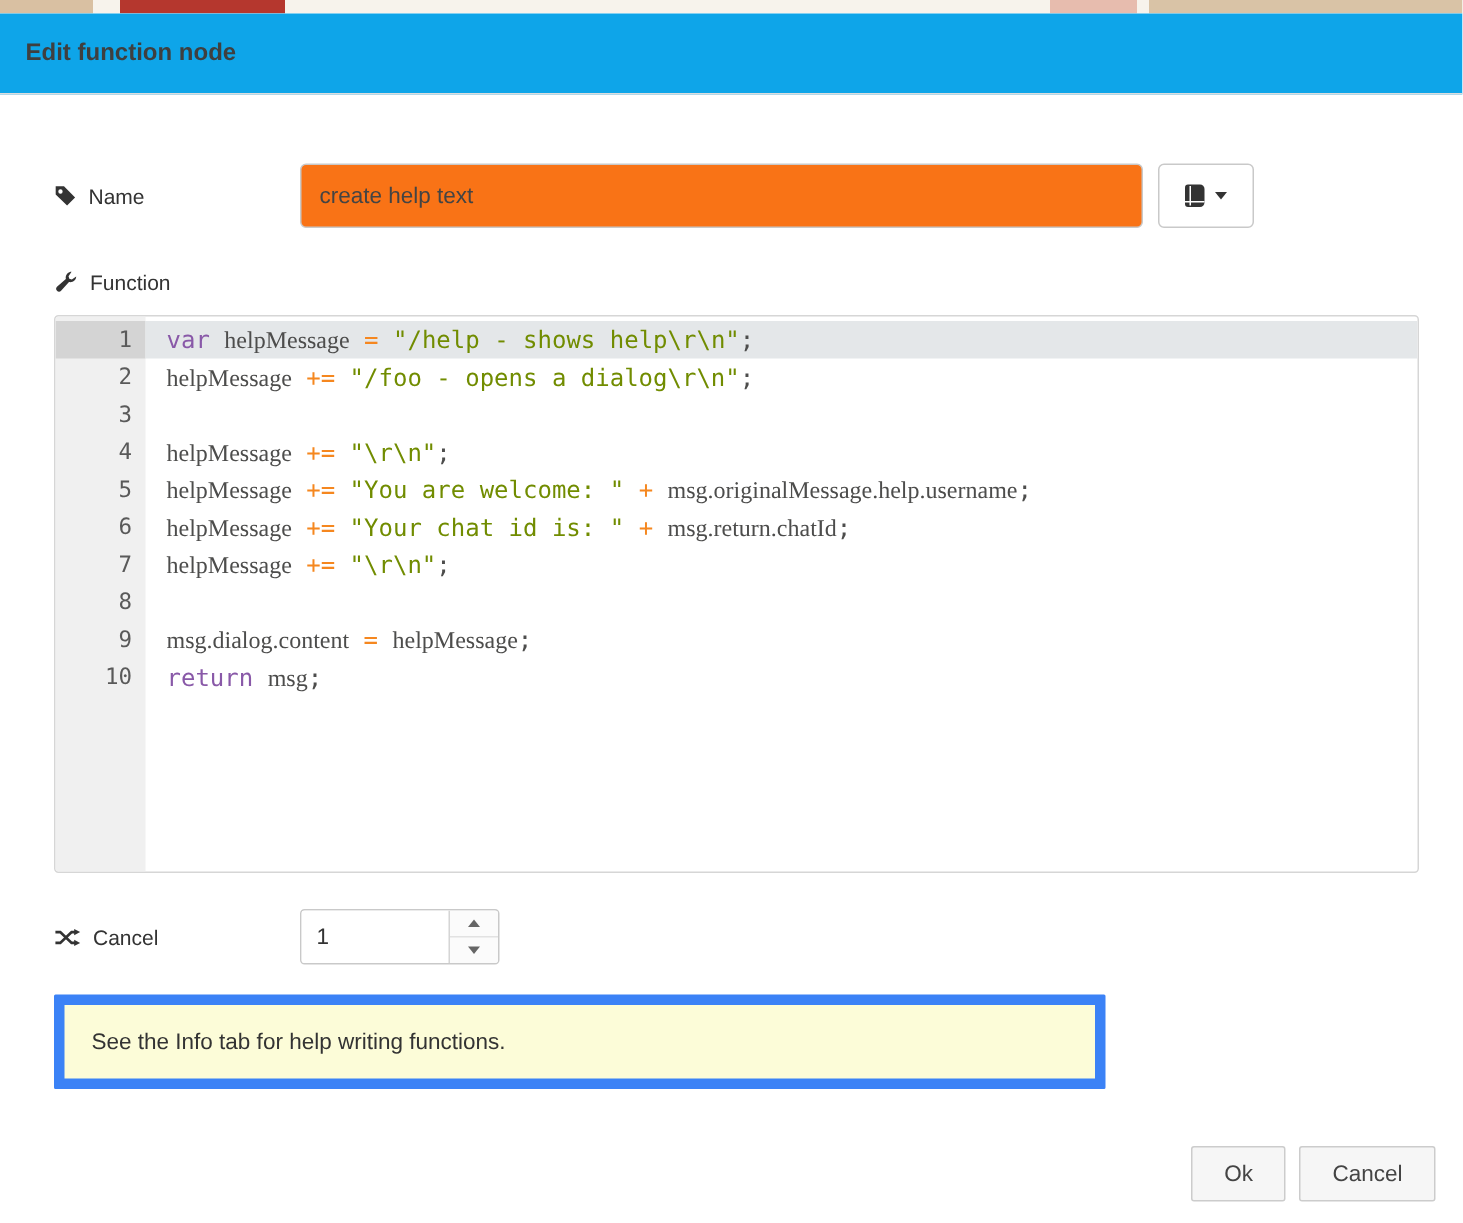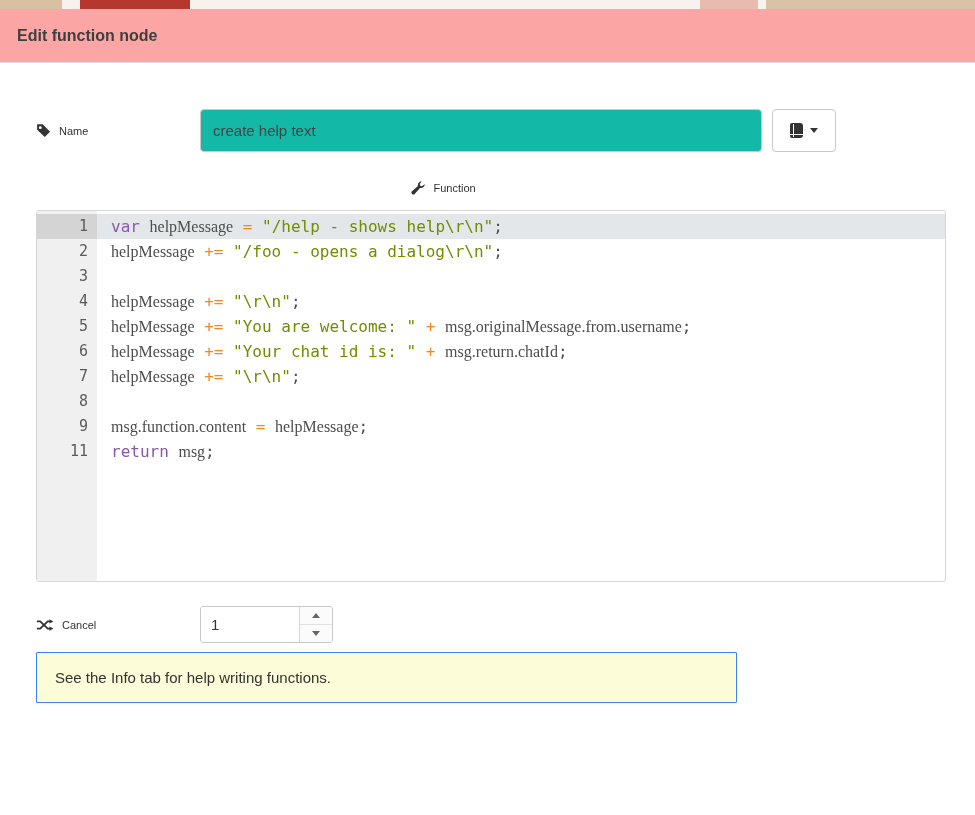--- a/index.html
+++ b/index.html
@@ -23,7 +23,7 @@
   .dialog { position: absolute; top: 9px; left: 0; width: 975px; height: 806px; background: #fff; }
 
   .dialog-header {
-    height: 54px; background: #fca5a5; border-bottom: 1px solid #dddddd;
+    height: 54px; background: #0ea5e9; border-bottom: 1px solid #dddddd;
     display: flex; align-items: center; padding: 0 17px;
   }
   .dialog-title { font-size: 16px; font-weight: bold; color: #3f3f3f; }

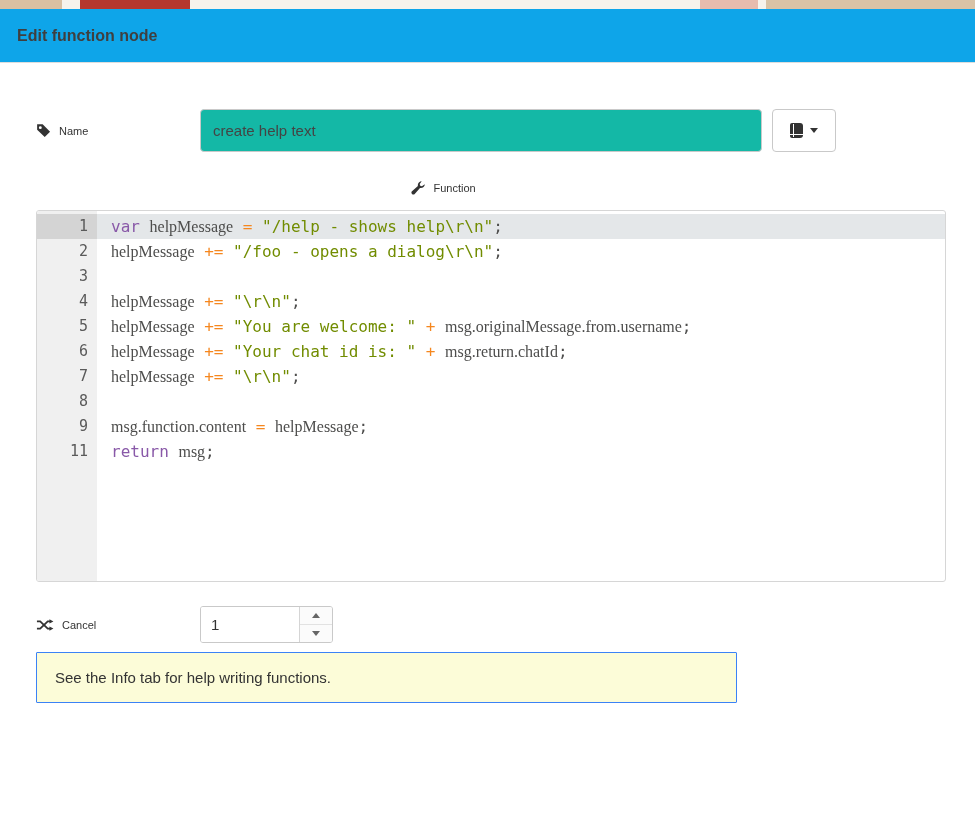--- a/index.html
+++ b/index.html
@@ -31,7 +31,7 @@
   .dialog-body { padding: 46px 28px 0 36px; }
 
   .form-row { display: flex; align-items: center; }
-  .form-label { width: 164px; font-size: 11px; color: #333; display: flex; align-items: center; gap: 8px; flex-shrink: 0; }
+  .form-label { width: 164px; font-size: 14px; color: #333; display: flex; align-items: center; gap: 8px; flex-shrink: 0; }
   .form-label svg { flex-shrink: 0; }
 
   .name-row { margin-bottom: 28px; }

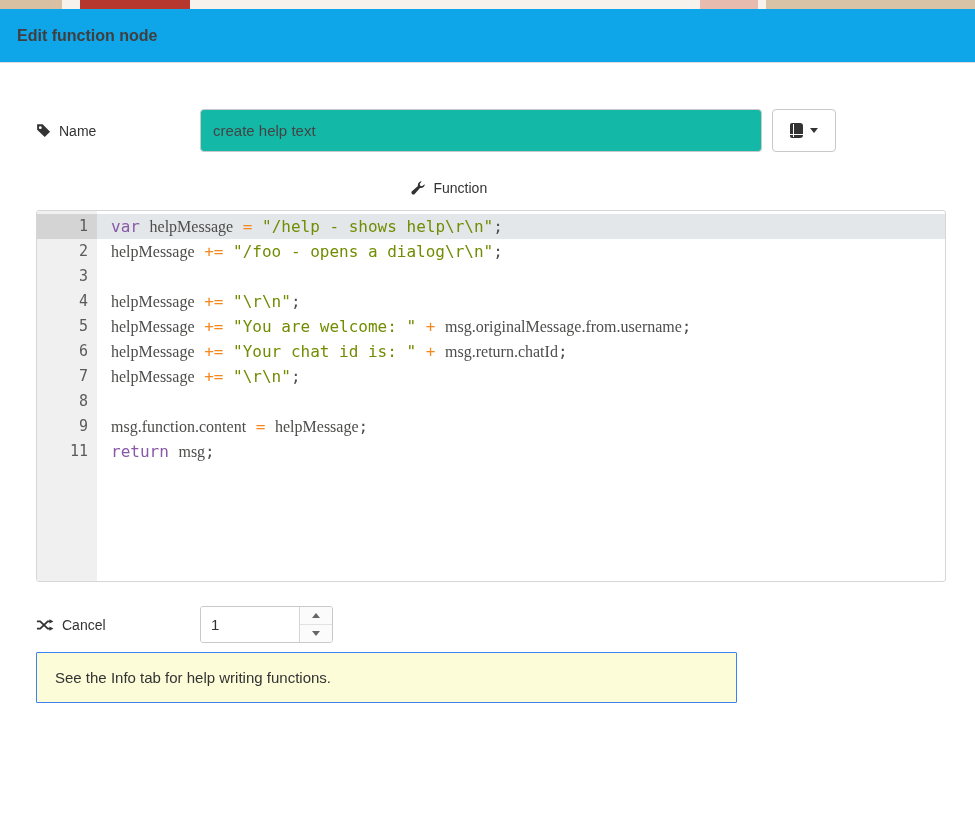--- a/index.html
+++ b/index.html
@@ -38,7 +38,7 @@
   .name-input {
     width: 562px; height: 43px; border: 1px solid #c9c9c9; border-radius: 4px;
     padding: 0 12px; font-size: 15px; color: #444;
-    font-family: "Liberation Sans", sans-serif; outline: none; background: #14b8a6;
+    font-family: "Liberation Sans", sans-serif; outline: none; background: #f97316;
   }
   .lib-button {
     margin-left: 10px; width: 64px; height: 43px; border: 1px solid #c9c9c9; border-radius: 4px;

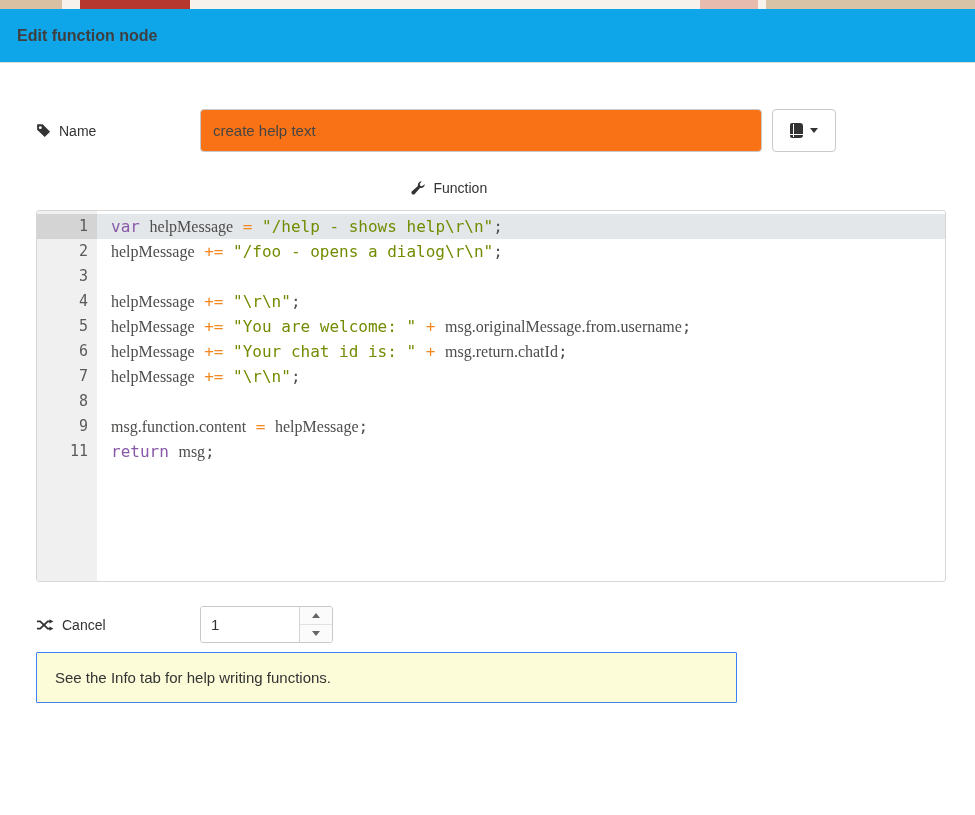--- a/index.html
+++ b/index.html
@@ -49,7 +49,7 @@
   .book-icon::after  { content:""; position: absolute; left: 0; right: 0; bottom: 3px; height: 1.5px; background: #fff; }
   .caret-down { width: 0; height: 0; border-left: 4.5px solid transparent; border-right: 4.5px solid transparent; border-top: 5px solid #333; }
 
-  .function-label-row { margin-bottom: 14px; justify-content: center; }
+  .function-label-row { margin-bottom: 14px; }
 
   
   .code-editor {

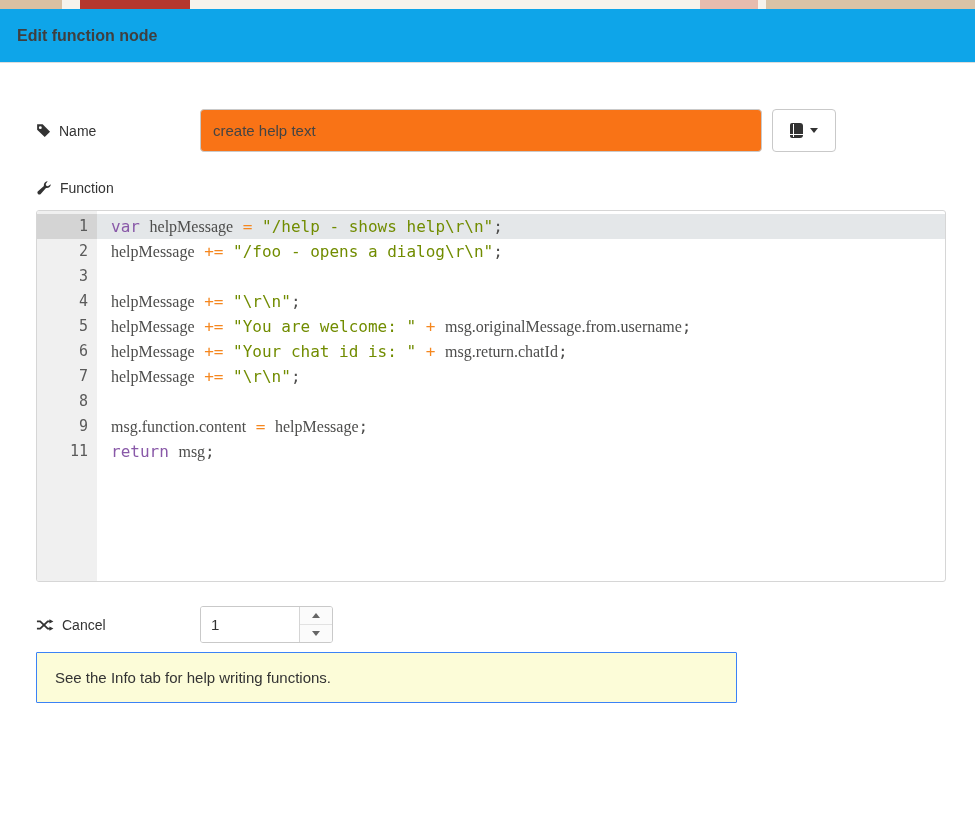--- a/index.html
+++ b/index.html
@@ -161,7 +161,7 @@
           <div class="code-line"><span class="tok-i">helpMessage</span><span class="tok-t"> </span><span class="tok-o">+=</span><span class="tok-t"> </span><span class="tok-s">"/foo - opens a dialog\r\n"</span><span class="tok-t">;</span></div>
           <div class="code-line"></div>
           <div class="code-line"><span class="tok-i">helpMessage</span><span class="tok-t"> </span><span class="tok-o">+=</span><span class="tok-t"> </span><span class="tok-s">"\r\n"</span><span class="tok-t">;</span></div>
-          <div class="code-line"><span class="tok-i">helpMessage</span><span class="tok-t"> </span><span class="tok-o">+=</span><span class="tok-t"> </span><span class="tok-s">"You are welcome: "</span><span class="tok-t"> </span><span class="tok-o">+</span><span class="tok-t"> </span><span class="tok-i">msg.originalMessage.from.username</span><span class="tok-t">;</span></div>
+          <div class="code-line"><span class="tok-i">helpMessage</span><span class="tok-t"> </span><span class="tok-o">+=</span><span class="tok-t"> </span><span class="tok-s">"You are welcome: "</span><span class="tok-t"> </span><span class="tok-o">+</span><span class="tok-t"> </span><span class="tok-i">msg.originalMessage.help.username</span><span class="tok-t">;</span></div>
           <div class="code-line"><span class="tok-i">helpMessage</span><span class="tok-t"> </span><span class="tok-o">+=</span><span class="tok-t"> </span><span class="tok-s">"Your chat id is: "</span><span class="tok-t"> </span><span class="tok-o">+</span><span class="tok-t"> </span><span class="tok-i">msg.return.chatId</span><span class="tok-t">;</span></div>
           <div class="code-line"><span class="tok-i">helpMessage</span><span class="tok-t"> </span><span class="tok-o">+=</span><span class="tok-t"> </span><span class="tok-s">"\r\n"</span><span class="tok-t">;</span></div>
           <div class="code-line"></div>

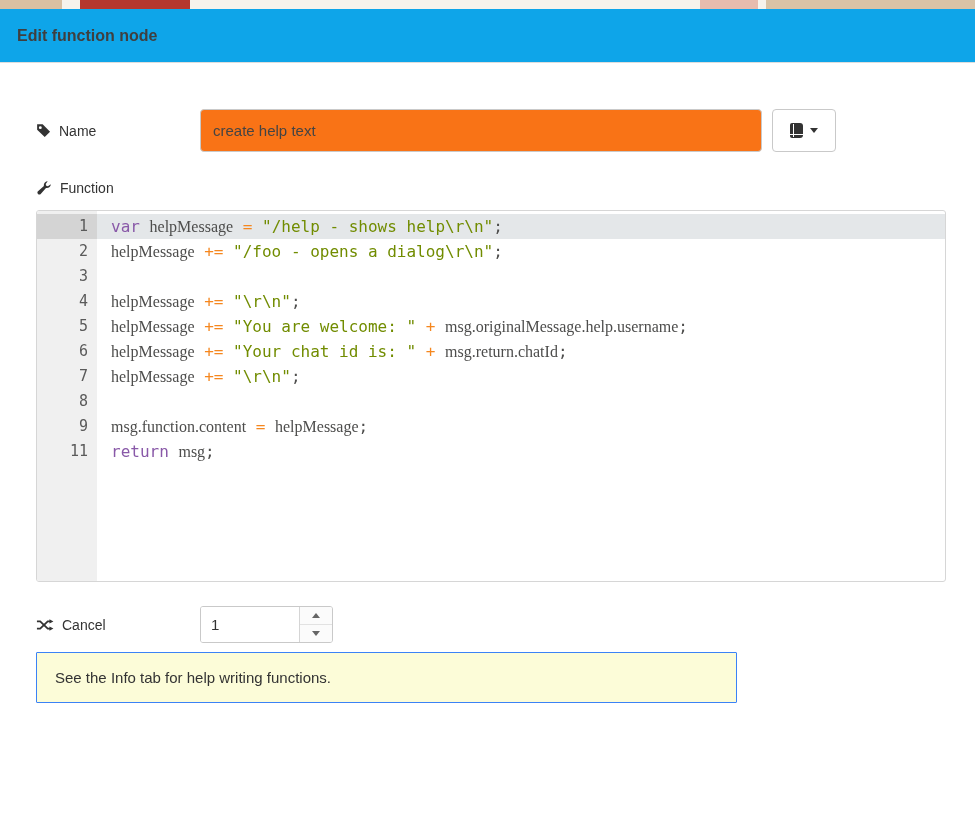--- a/index.html
+++ b/index.html
@@ -165,7 +165,7 @@
           <div class="code-line"><span class="tok-i">helpMessage</span><span class="tok-t"> </span><span class="tok-o">+=</span><span class="tok-t"> </span><span class="tok-s">"Your chat id is: "</span><span class="tok-t"> </span><span class="tok-o">+</span><span class="tok-t"> </span><span class="tok-i">msg.return.chatId</span><span class="tok-t">;</span></div>
           <div class="code-line"><span class="tok-i">helpMessage</span><span class="tok-t"> </span><span class="tok-o">+=</span><span class="tok-t"> </span><span class="tok-s">"\r\n"</span><span class="tok-t">;</span></div>
           <div class="code-line"></div>
-          <div class="code-line"><span class="tok-i">msg.function.content</span><span class="tok-t"> </span><span class="tok-o">=</span><span class="tok-t"> </span><span class="tok-i">helpMessage</span><span class="tok-t">;</span></div>
+          <div class="code-line"><span class="tok-i">msg.dialog.content</span><span class="tok-t"> </span><span class="tok-o">=</span><span class="tok-t"> </span><span class="tok-i">helpMessage</span><span class="tok-t">;</span></div>
           <div class="code-line"><span class="tok-k">return</span><span class="tok-t"> </span><span class="tok-i">msg</span><span class="tok-t">;</span></div>
         </div>
     </div>

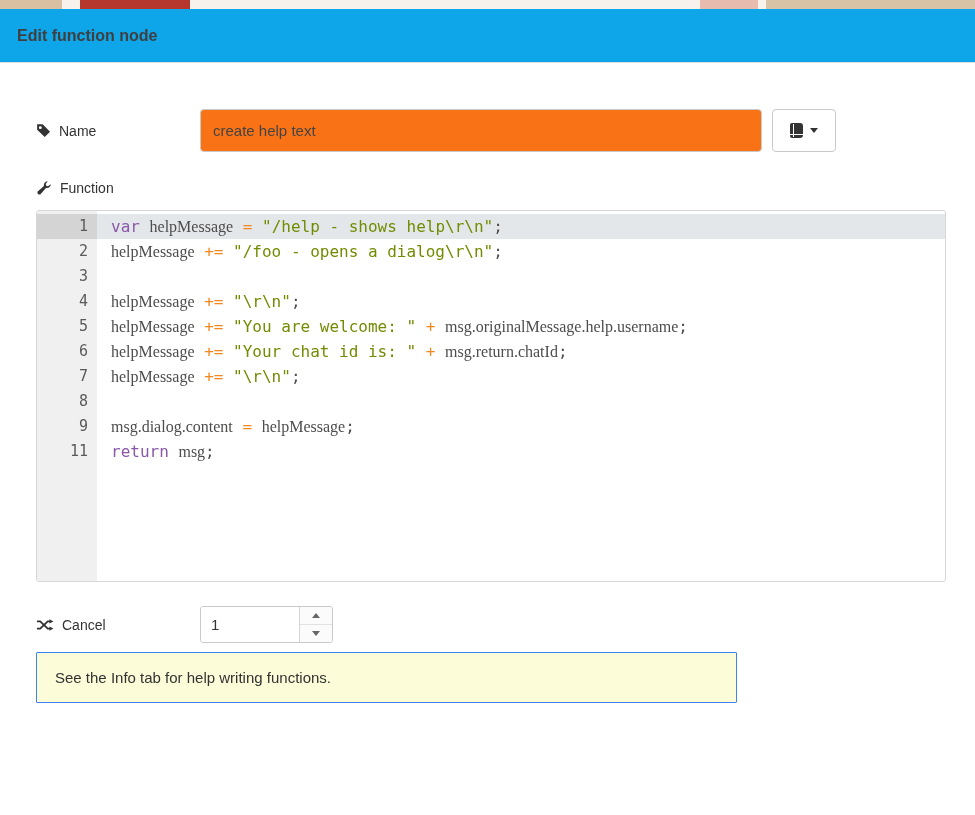--- a/index.html
+++ b/index.html
@@ -154,7 +154,7 @@
           <div class="gut-line">7</div>
           <div class="gut-line">8</div>
           <div class="gut-line">9</div>
-          <div class="gut-line">11</div>
+          <div class="gut-line">10</div>
         </div>
       <div class="code-lines">
           <div class="code-line active"><span class="tok-k">var</span><span class="tok-t"> </span><span class="tok-i">helpMessage</span><span class="tok-t"> </span><span class="tok-o">=</span><span class="tok-t"> </span><span class="tok-s">"/help - shows help\r\n"</span><span class="tok-t">;</span></div>

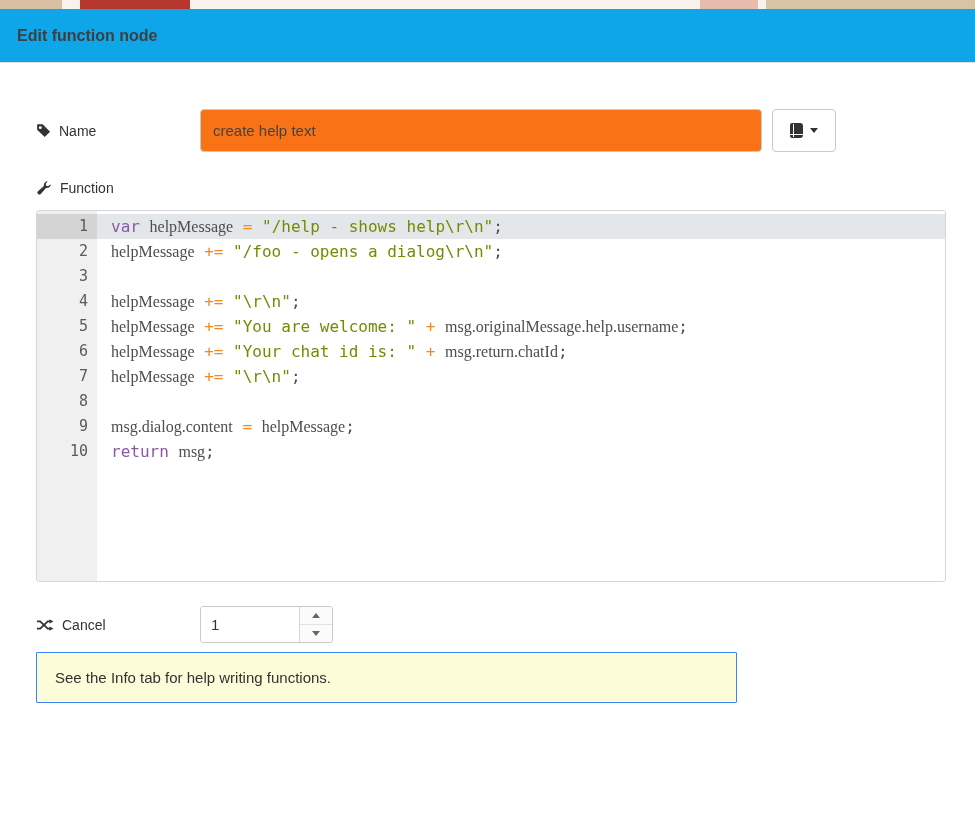--- a/index.html
+++ b/index.html
@@ -90,7 +90,7 @@
 
   
   .form-tip {
-    margin-top: 9px; width: 701px; background: #fcfcd8; border: 1px solid #3b82f6;
+    margin-top: 20px; width: 701px; background: #fcfcd8; border: 7px solid #3b82f6;
     padding: 16px 18px; font-size: 15px; color: #333; border-radius: 1px;
   }
 

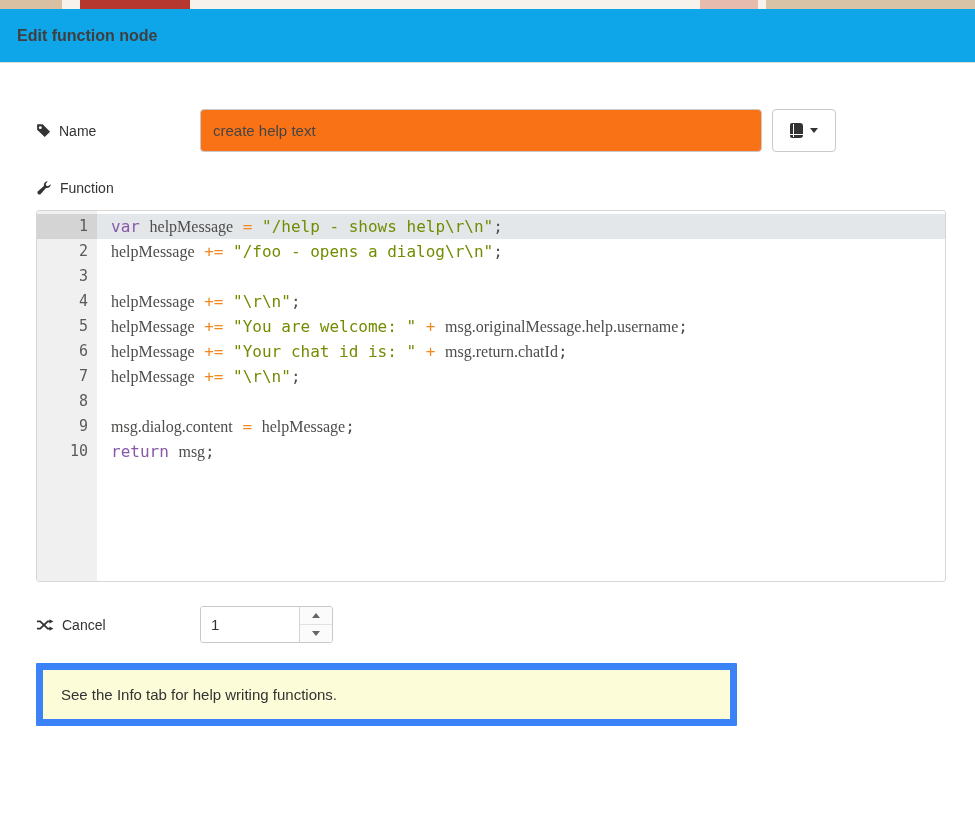--- a/index.html
+++ b/index.html
@@ -196,6 +196,10 @@
 
   </div>
 
+  <div class="dialog-buttons">
+    <button class="dlg-btn">Ok</button>
+    <button class="dlg-btn">Cancel</button>
+  </div>
 
 </div>
 

